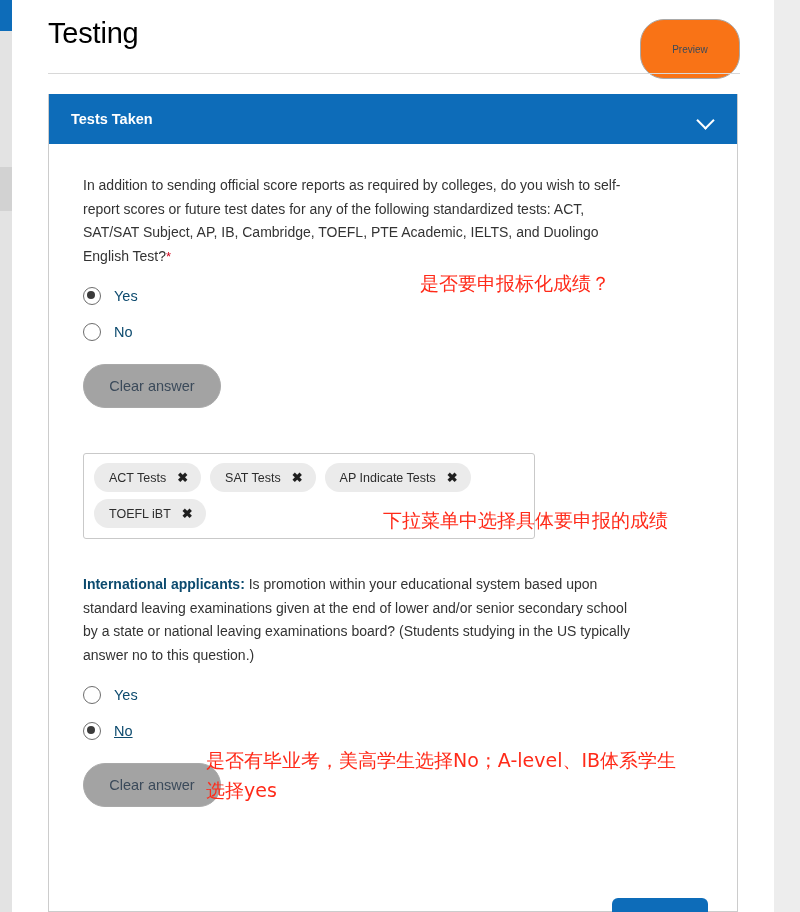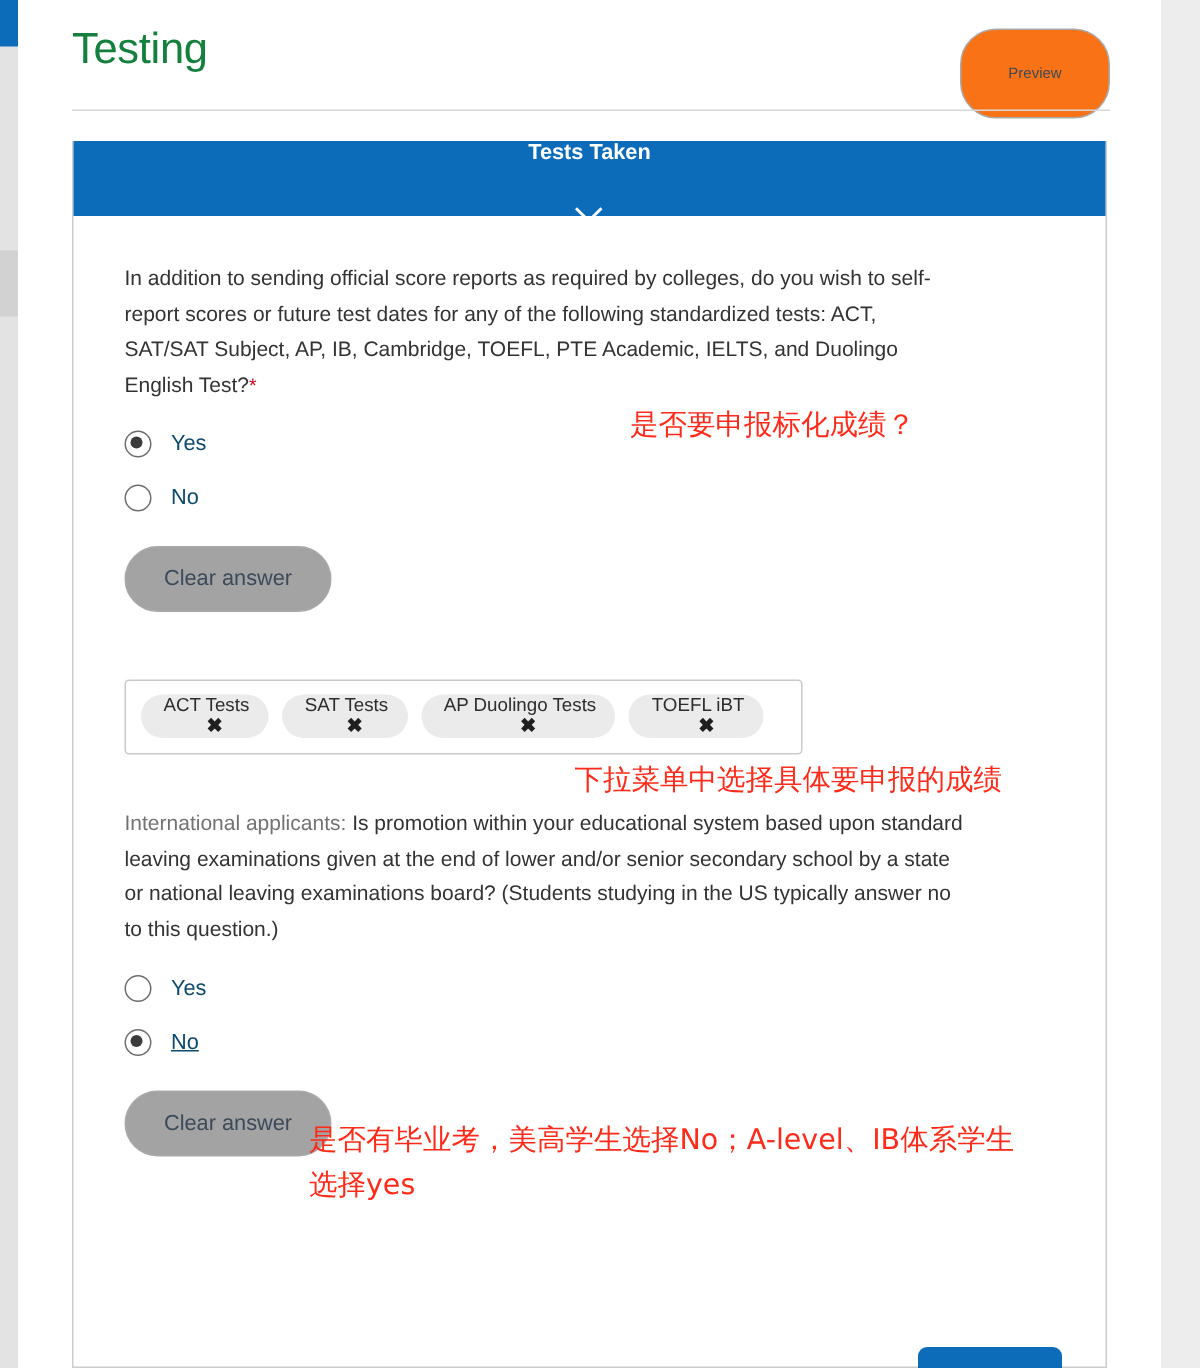--- a/index.html
+++ b/index.html
@@ -70,7 +70,7 @@
     position: absolute;
     left: 0; top: 3px;
     font-size: 29px;
-    color: #15803d;
+    color: #000000;
     font-weight: 400;
     letter-spacing: -0.2px;
   }

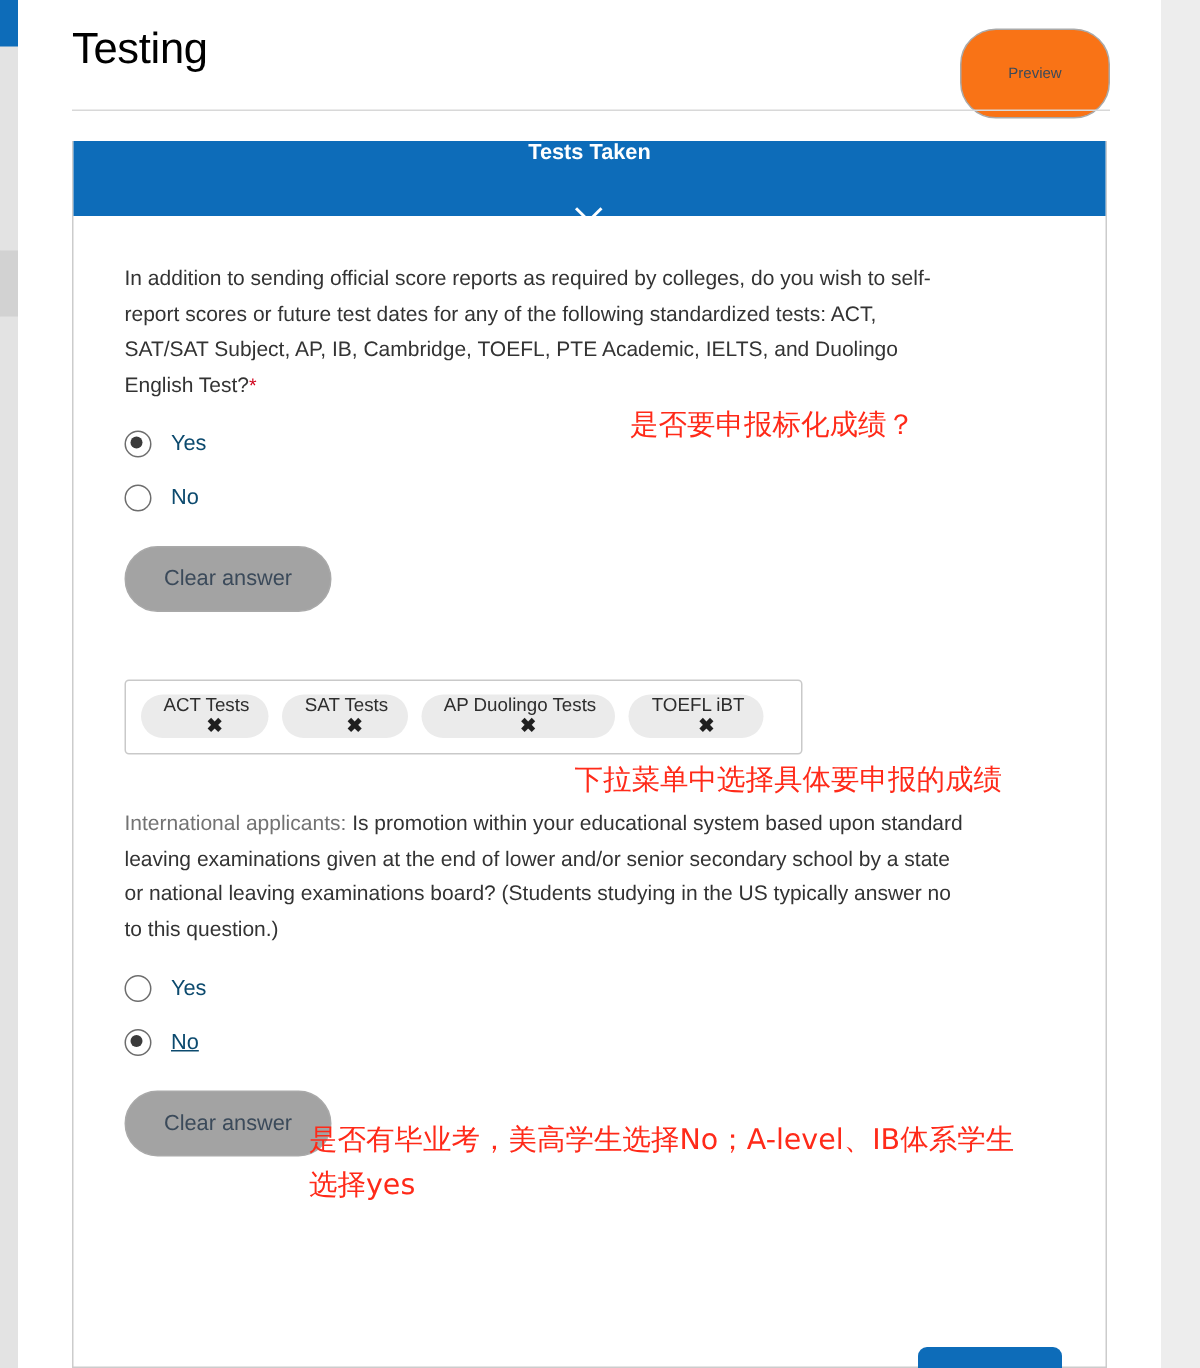--- a/index.html
+++ b/index.html
@@ -115,7 +115,6 @@
     padding: 0 22px 0 22px;
     justify-content: space-between;
     cursor: pointer;
-    flex-direction: column;
   }
   #tests-card-header-title {
     color: #ffffff;

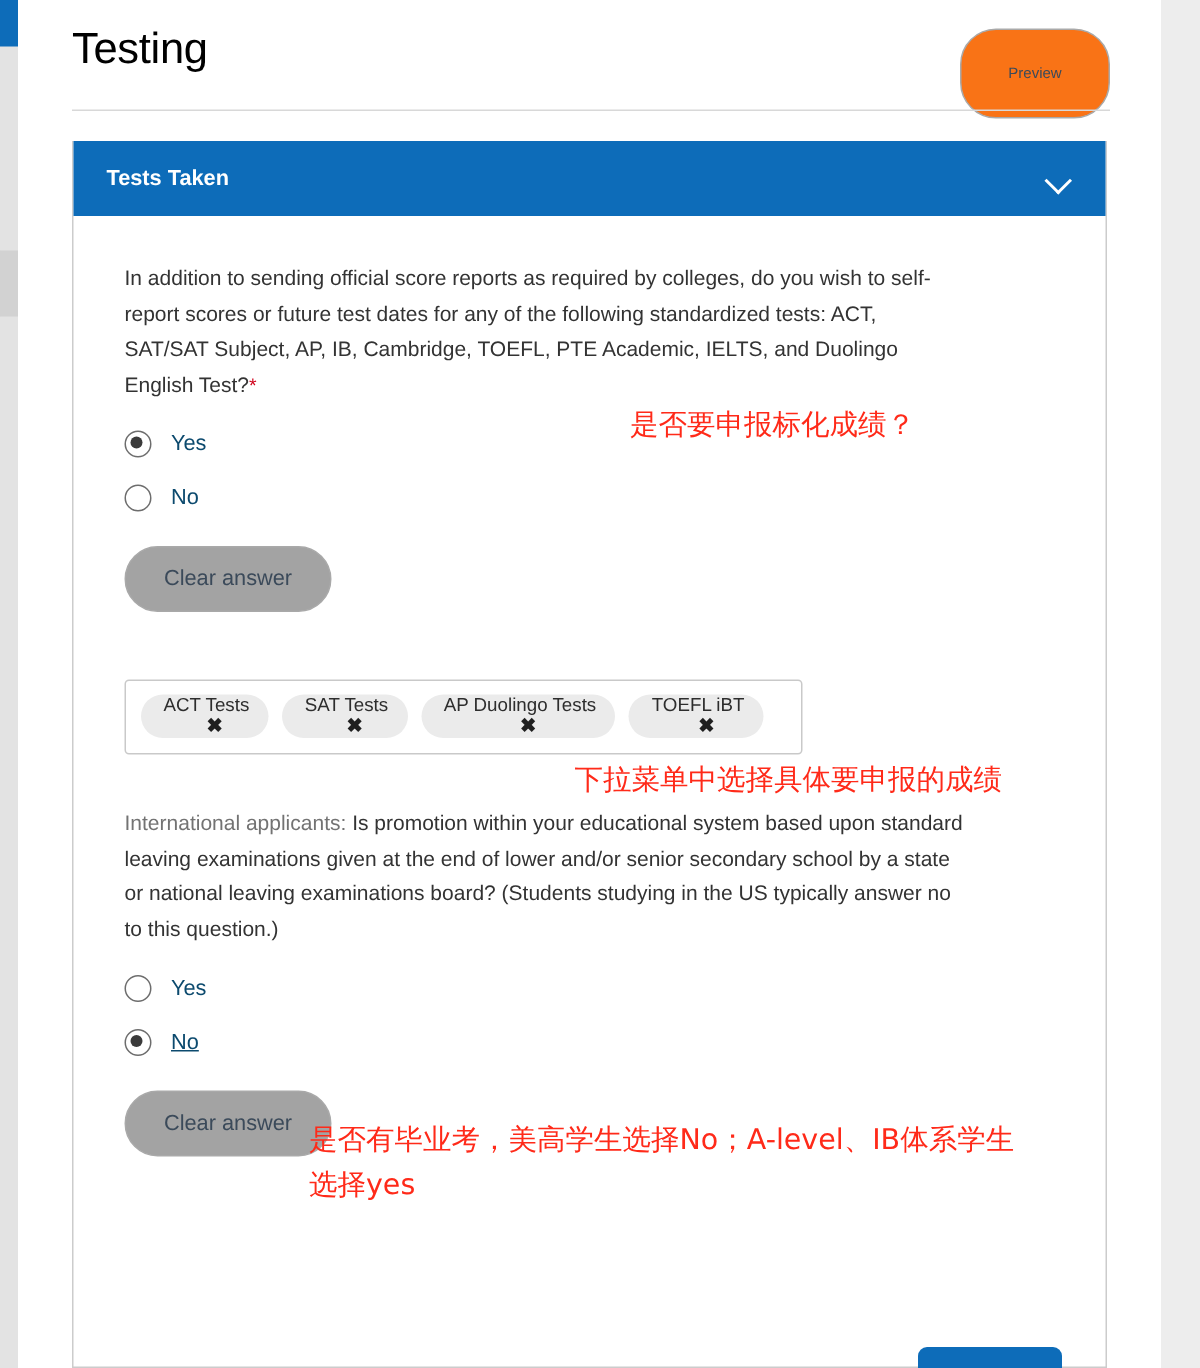--- a/index.html
+++ b/index.html
@@ -224,7 +224,6 @@
     font-size: 12.5px;
     color: #2d2d2d;
     cursor: default;
-    flex-direction: column;
   }
   .chip-remove {
     margin-left: 11px;

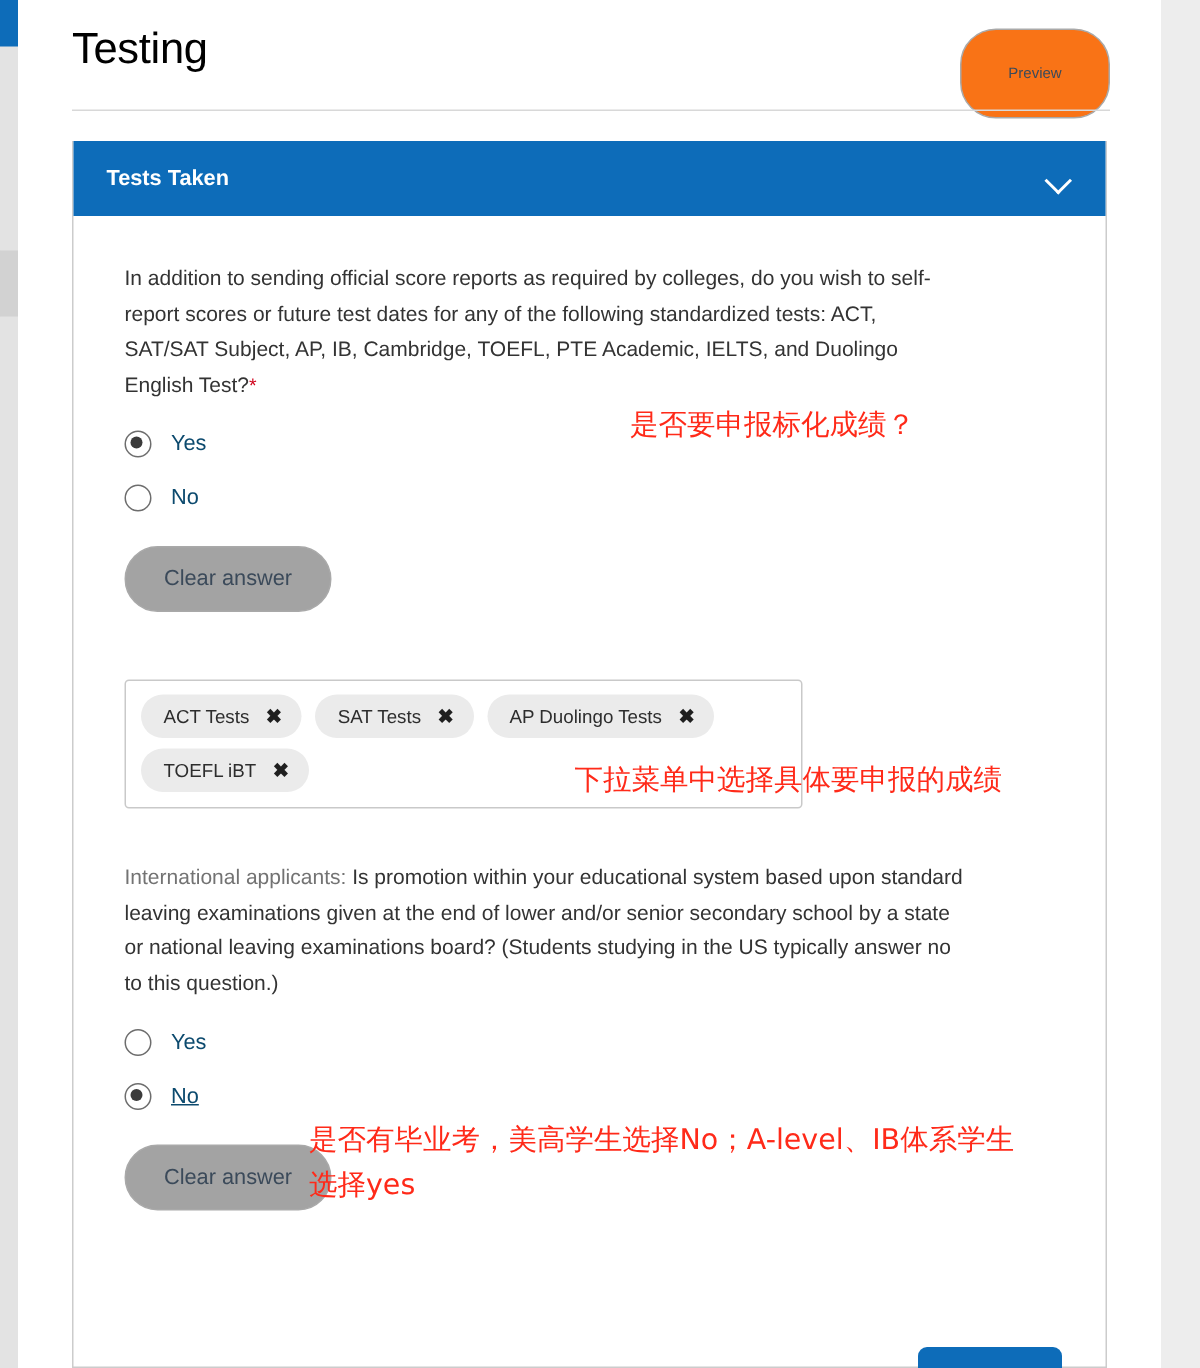--- a/index.html
+++ b/index.html
@@ -318,7 +318,7 @@
               <span class="chip-remove">✖</span>
             </span>
           <span class="chip">
-              <span>AP Duolingo Tests</span>
+              <span>AP Indicate Tests</span>
               <span class="chip-remove">✖</span>
             </span>
           <span class="chip">

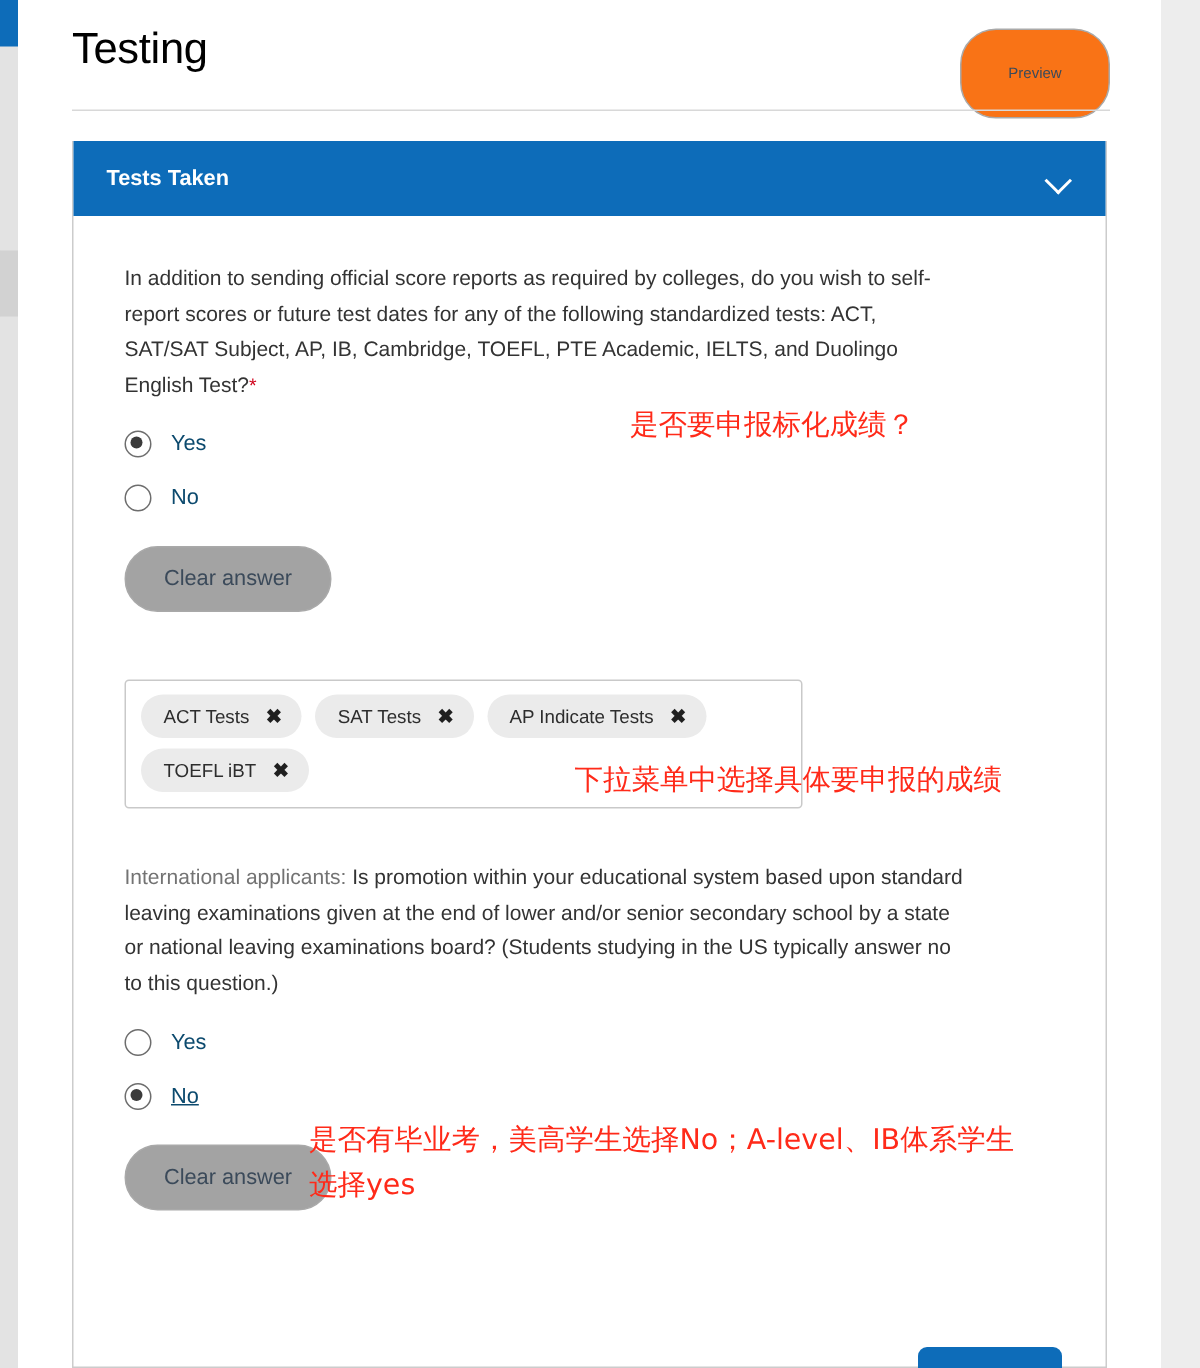--- a/index.html
+++ b/index.html
@@ -150,7 +150,7 @@
     max-width: 560px;
     margin: 0;
   }
-  .question-text .bold-lead { font-weight: normal; color: #737373; }
+  .question-text .bold-lead { font-weight: bold; color: #0c4a6e; }
   .req-star { color: #d0021b; font-size: 13px; }
 
   

